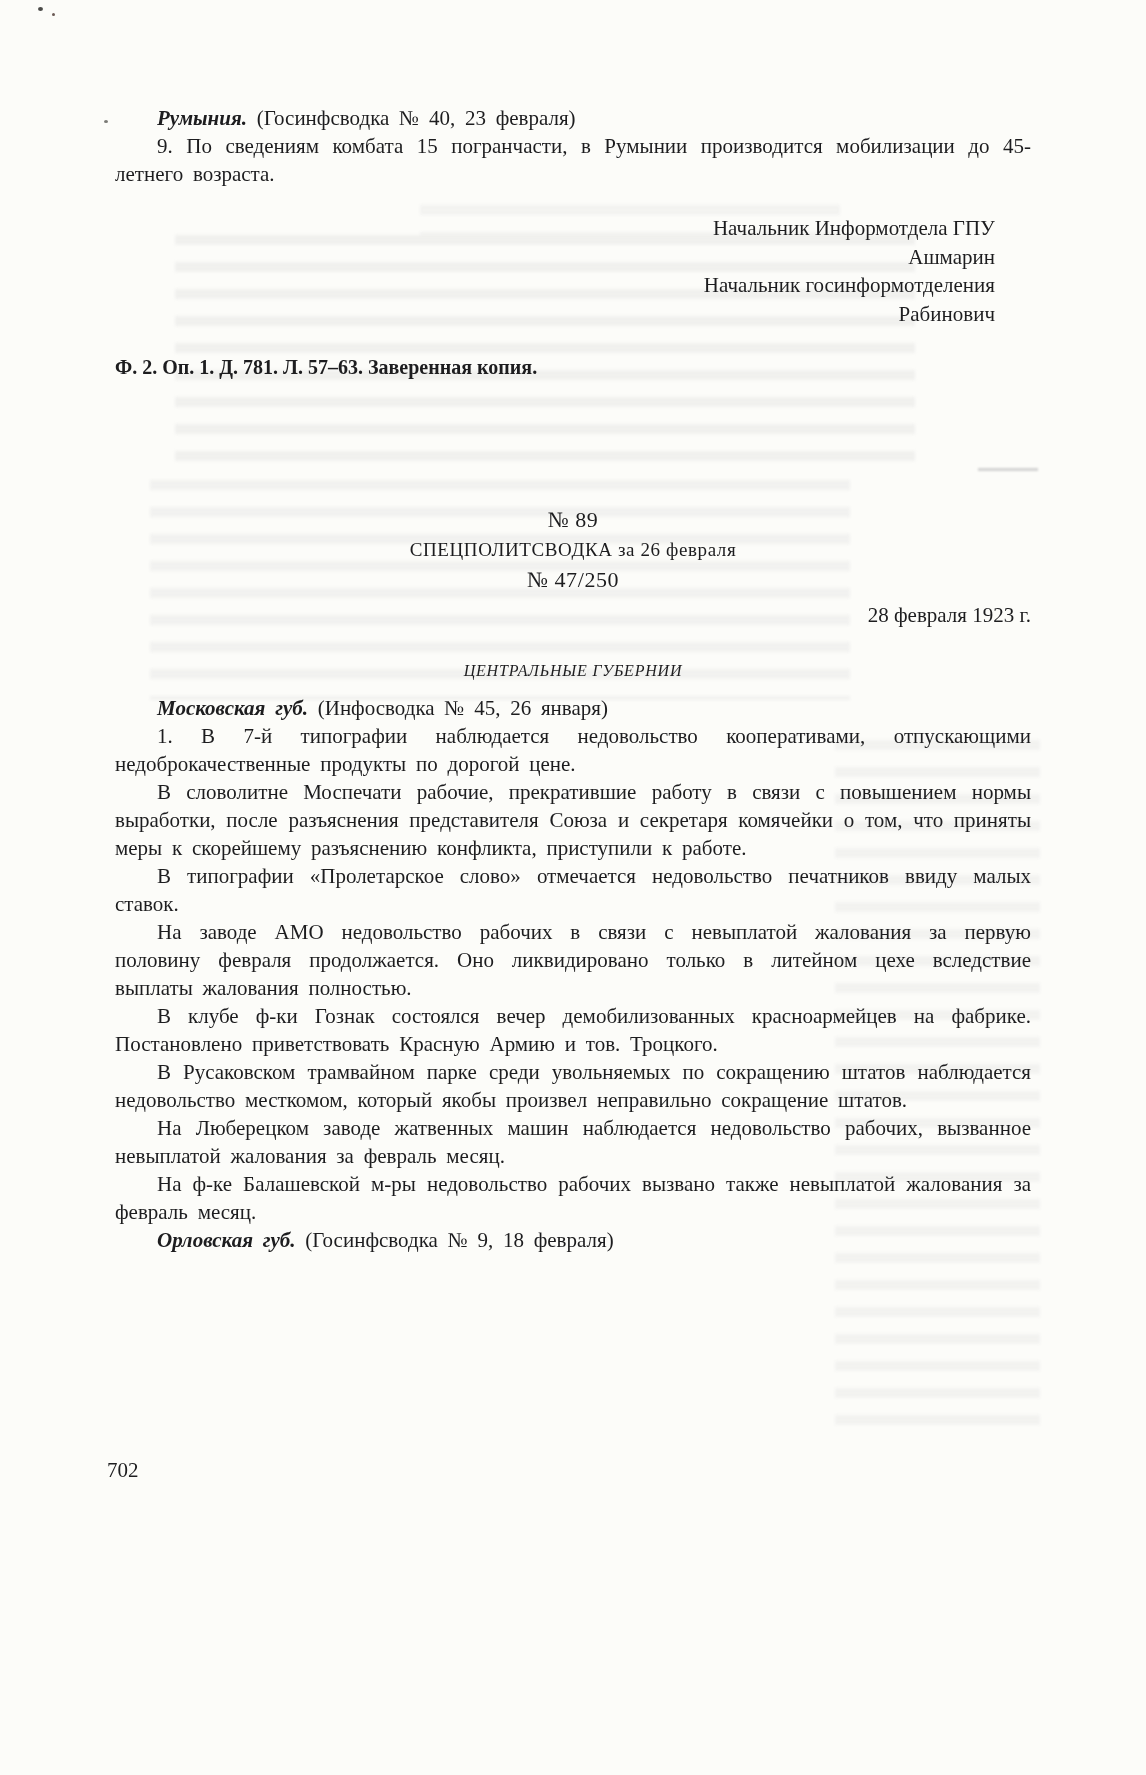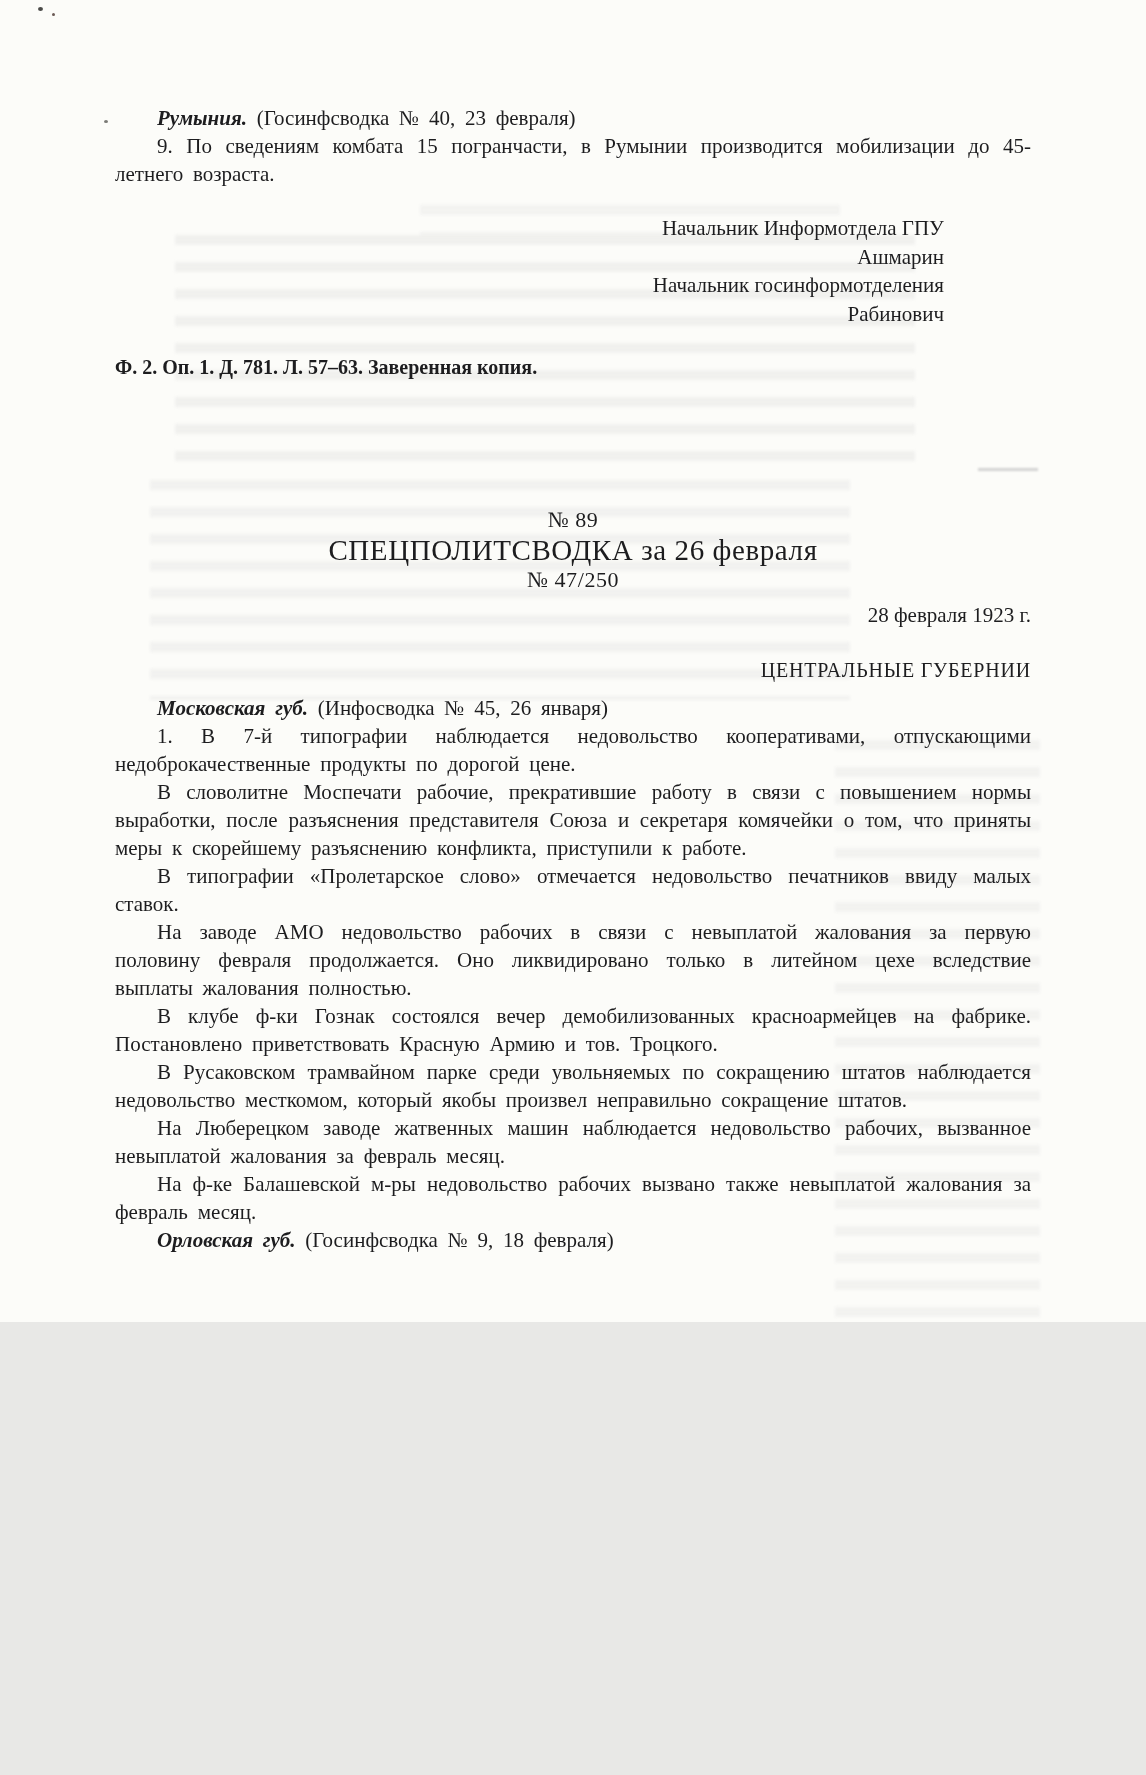--- a/index.html
+++ b/index.html
@@ -6,7 +6,7 @@
   .page {
     position: relative;
     width: 1146px;
-    height: 1322px;
+    height: 1775px;
     margin: 0 auto;
     background: #fcfcf9;
     overflow: hidden;

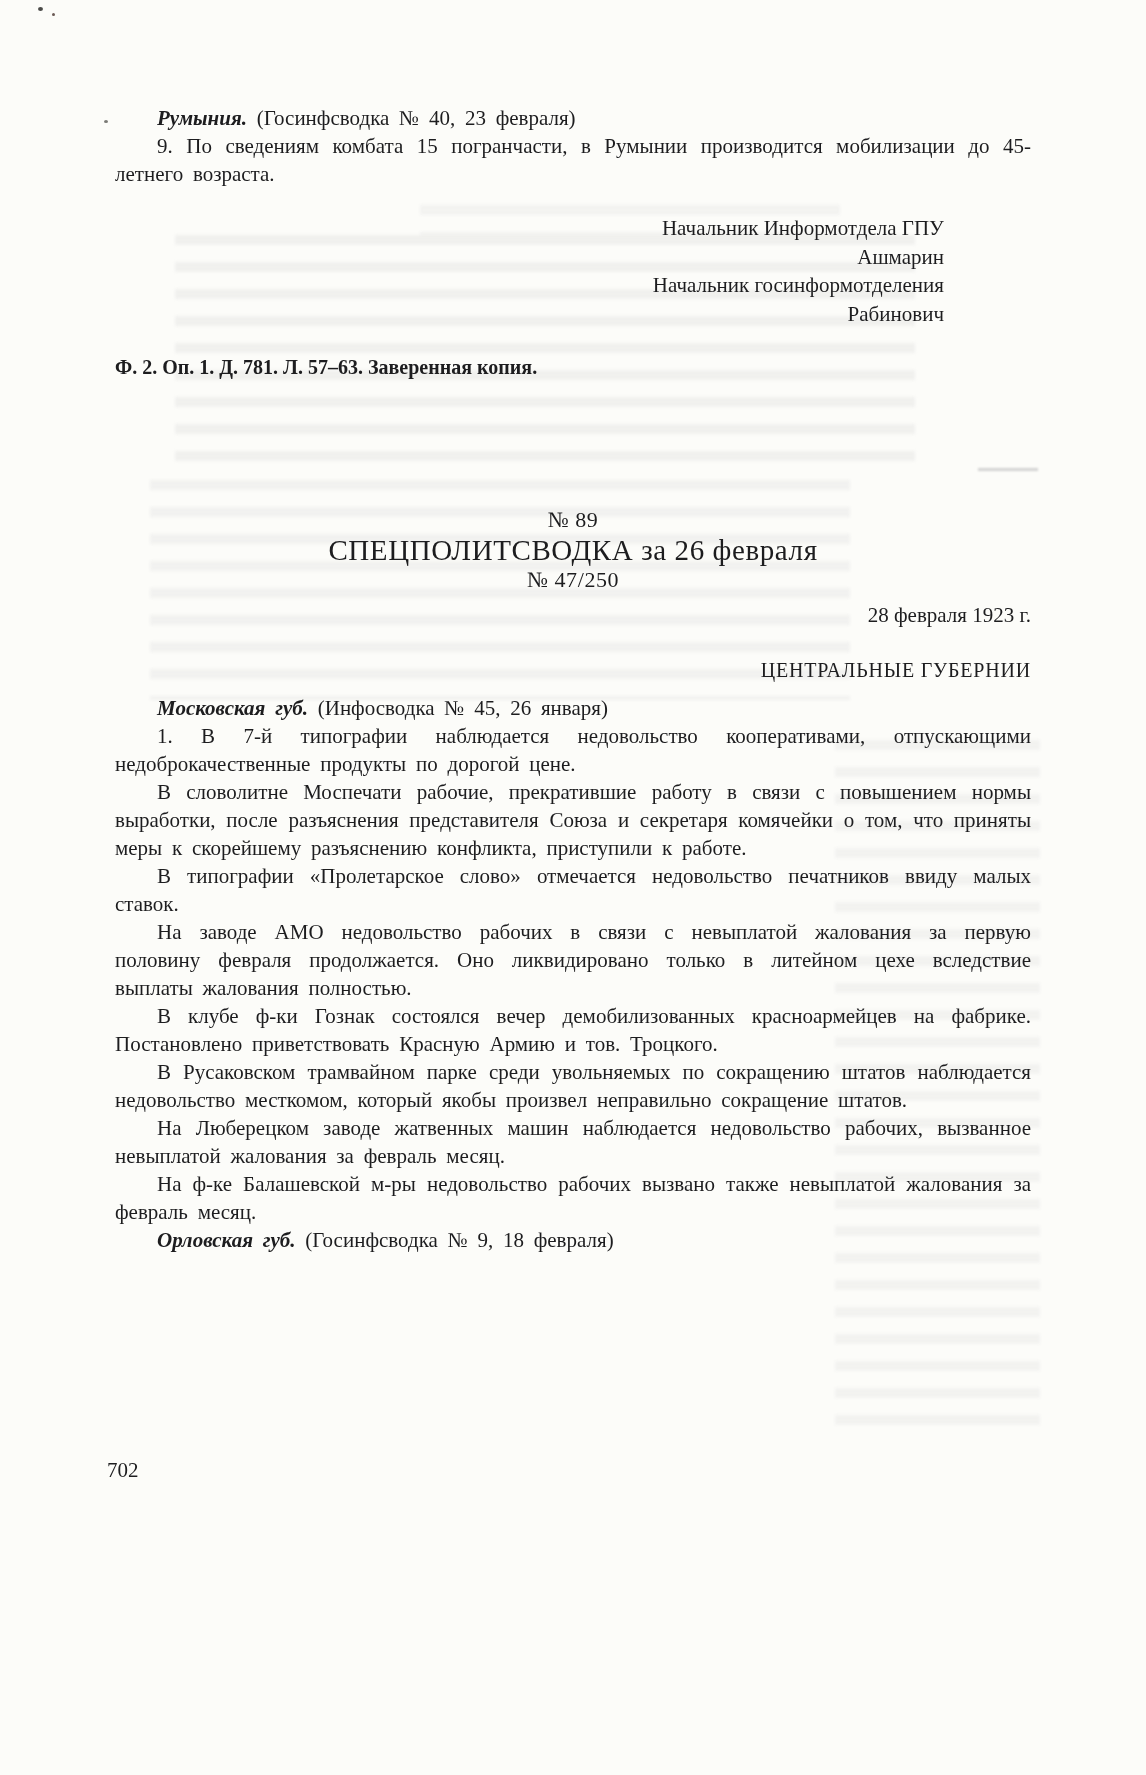--- a/index.html
+++ b/index.html
@@ -34,7 +34,7 @@
 
   .signatures {
     margin-top: 26px;
-    margin-right: 87px;
+    margin-right: 36px;
     text-align: right;
     font-size: 21px;
     line-height: 28.5px;

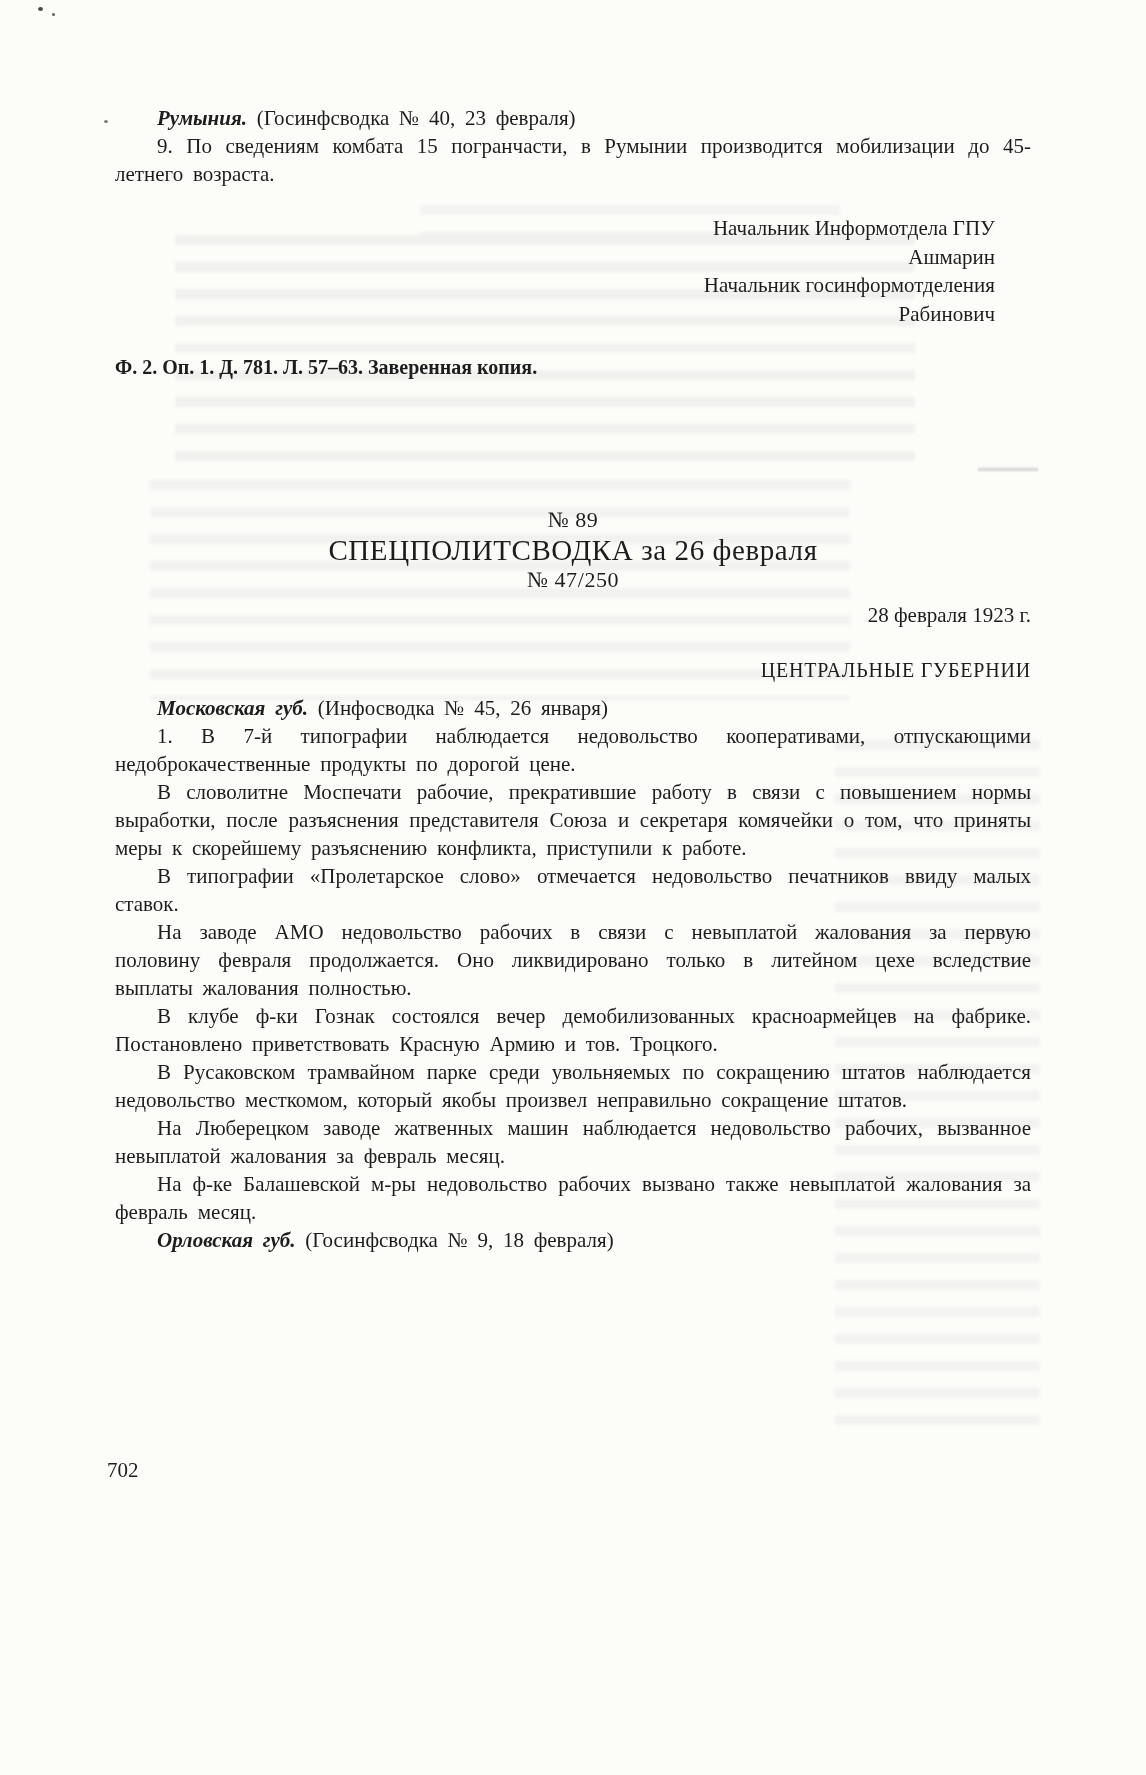--- a/index.html
+++ b/index.html
@@ -56,7 +56,7 @@
     line-height: 30px;
     letter-spacing: 0.6px;
   }
-  .h-title { font-size: 29px; text-align: center; }
+  .h-title { font-size: 19px; text-align: center; }
 
   .date {
     margin-top: 6px;

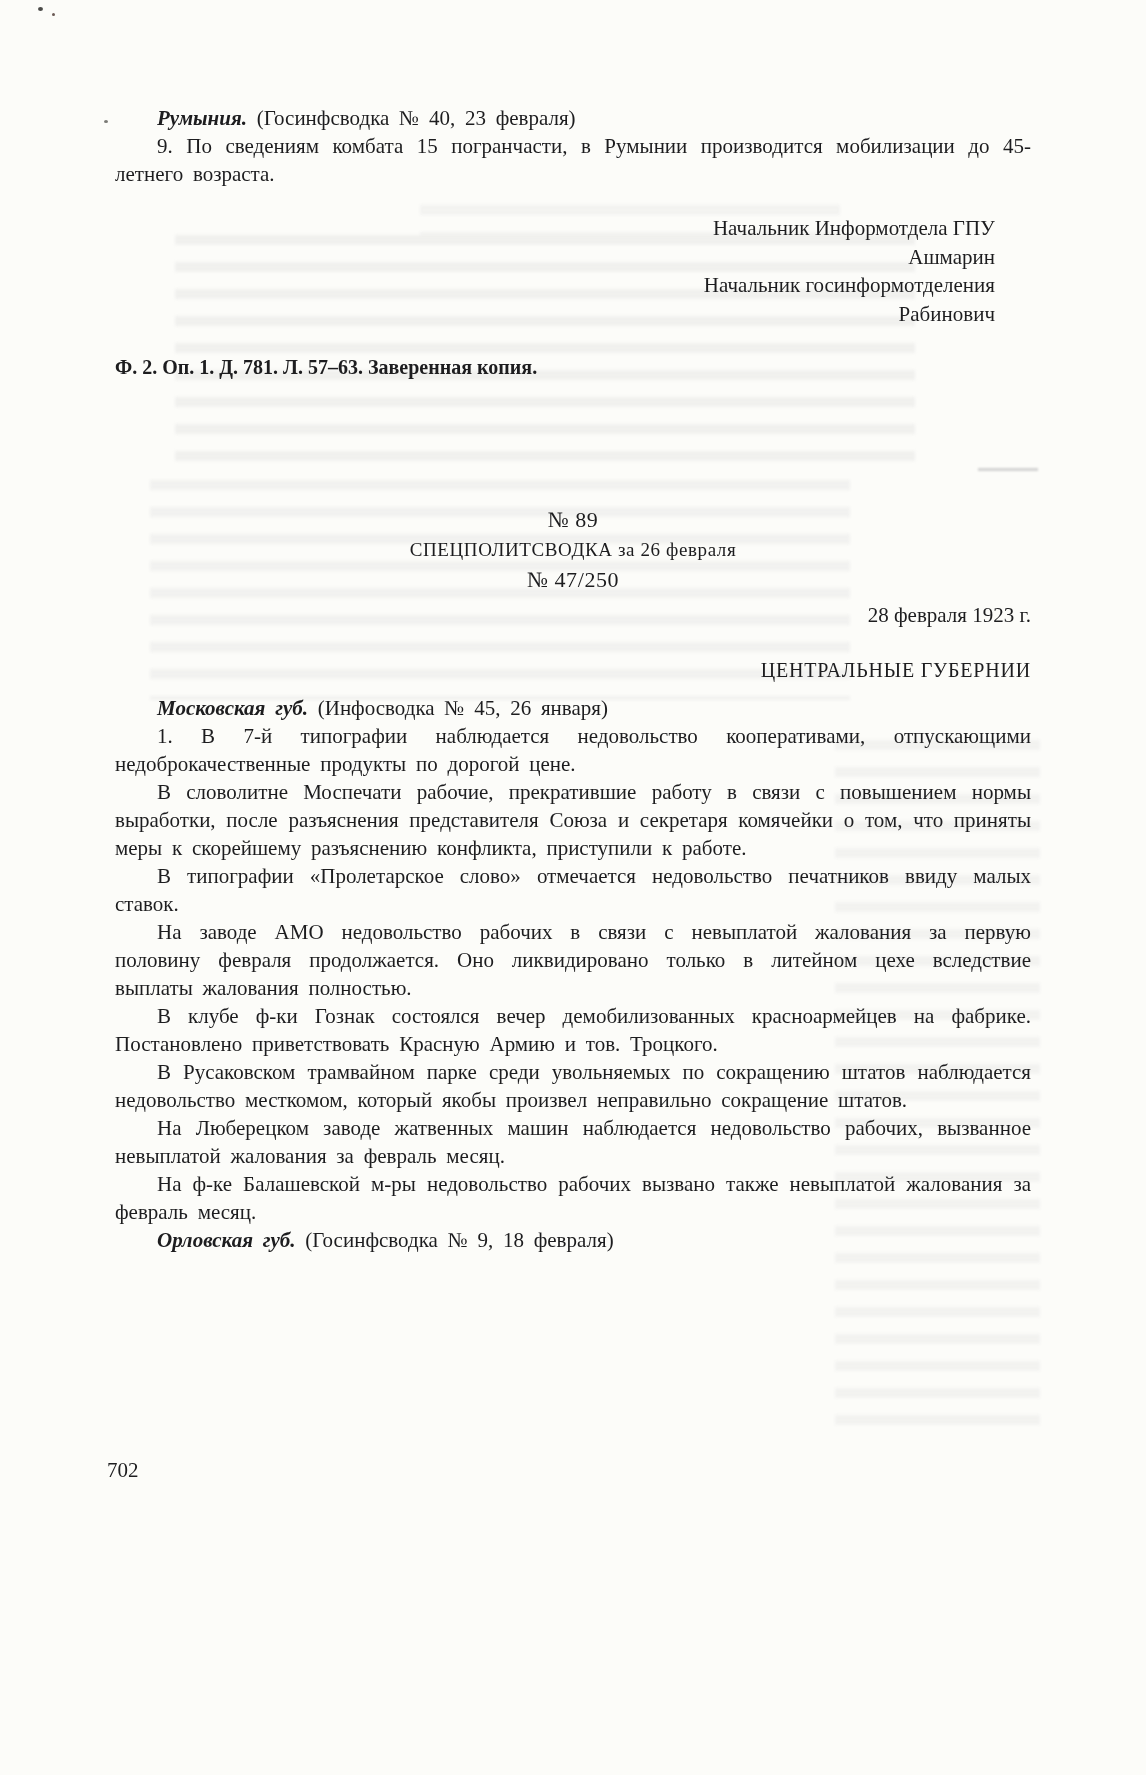--- a/index.html
+++ b/index.html
@@ -67,10 +67,11 @@
 
   .section {
     margin-top: 28px;
-    text-align: right;
-    font-size: 20px;
+    text-align: center;
+    font-size: 16px;
     line-height: 27px;
     letter-spacing: 0.8px;
+    font-style: italic;
   }
 
   .body-text { margin-top: 10px; }

